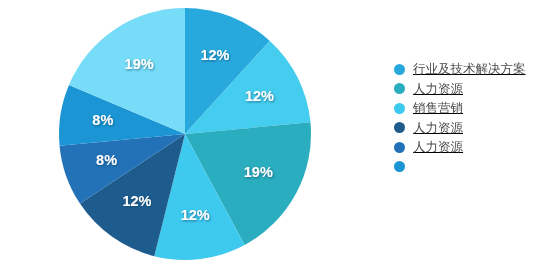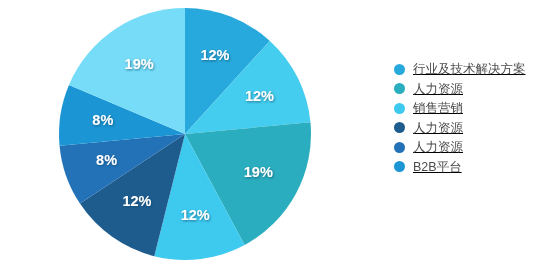--- a/index.html
+++ b/index.html
@@ -125,7 +125,6 @@
       </div>
       <div class="legend-item">
         <span class="legend-dot" style="background: rgb(27, 149, 212);"></span>
-        <span class="legend-label">B2B平台</span>
       </div>
     </div>
 

